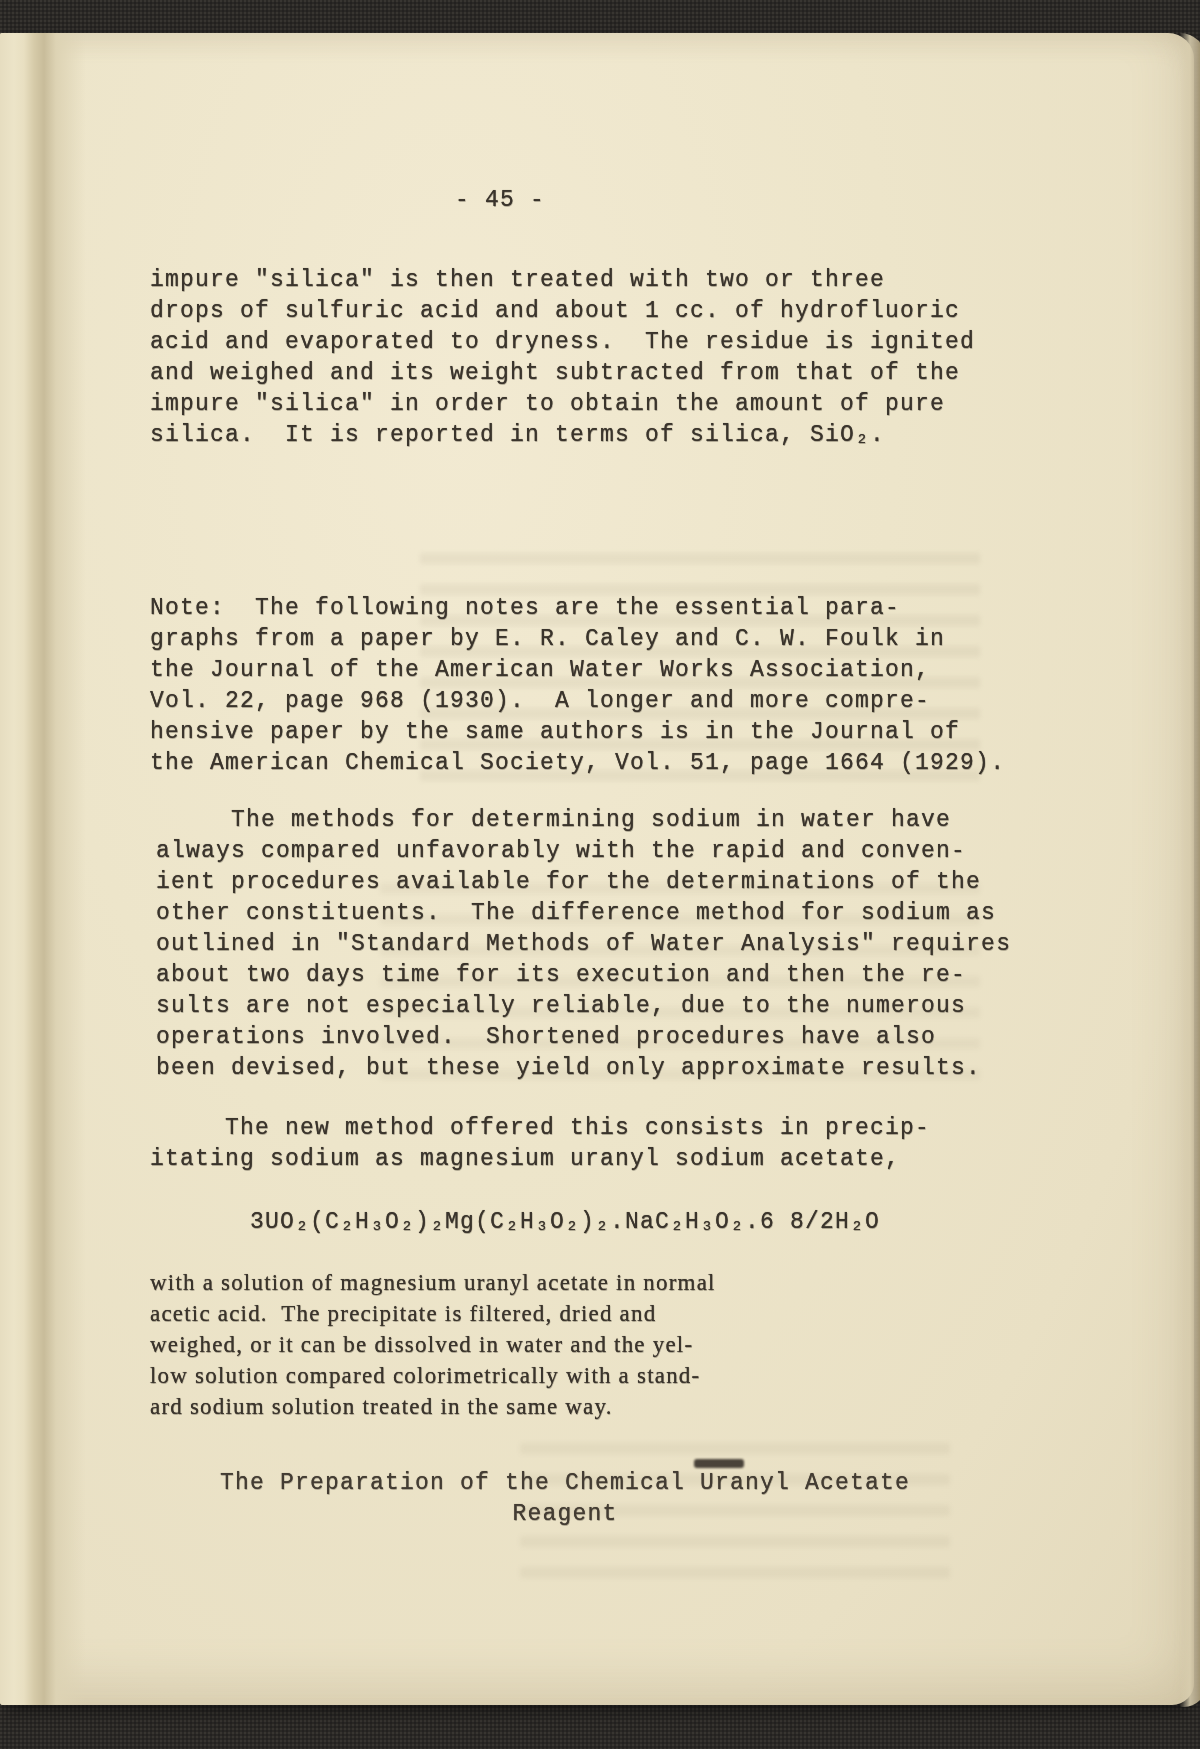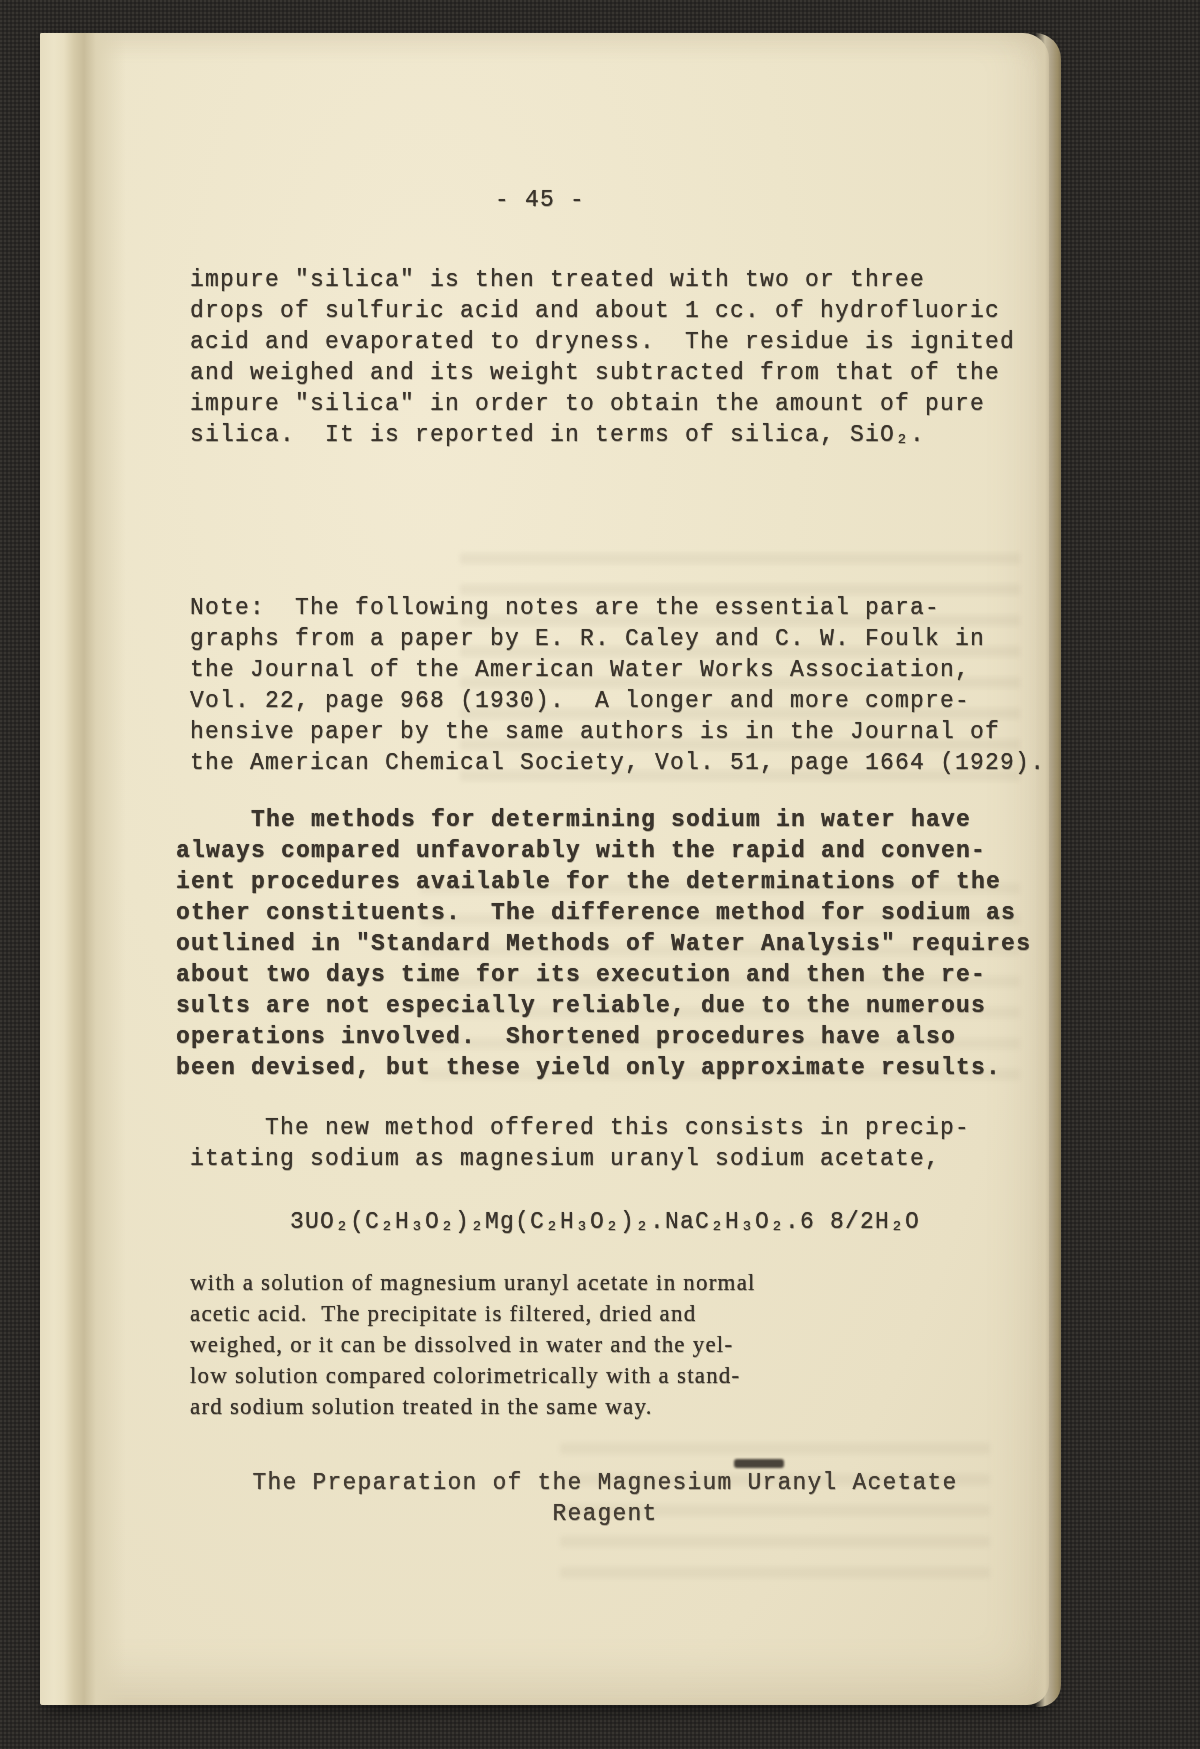--- a/index.html
+++ b/index.html
@@ -24,7 +24,7 @@
     position: absolute;
     left: 0;
     top: 33px;
-    width: 1009px;
+    width: 1194px;
     height: 1672px;
     border-radius: 2px 26px 22px 3px;
     background:
@@ -34,7 +34,6 @@
       inset -16px -20px 48px rgba(146,126,90,0.20),
       inset 0 10px 22px rgba(158,138,100,0.14);
     color: #3a342c;
-    margin-left: 40px;
   }
 
   

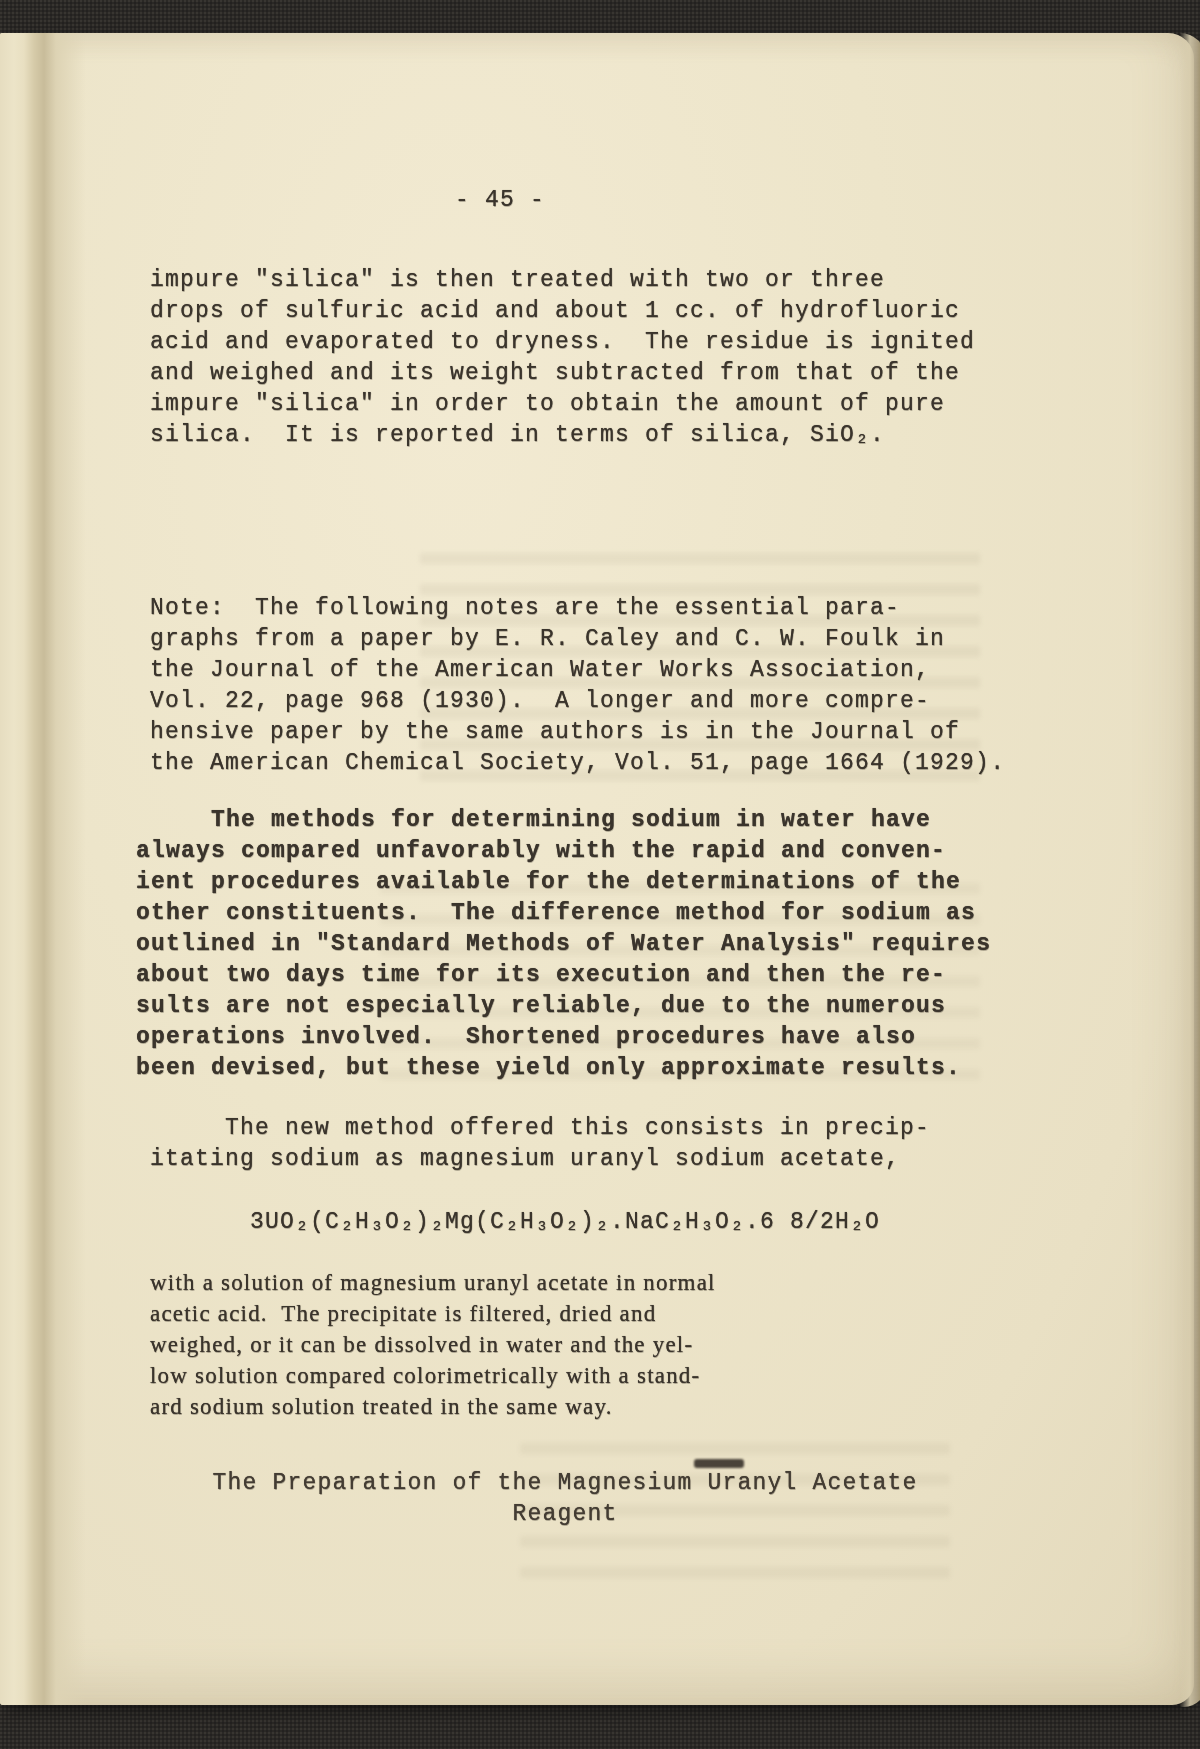--- a/index.html
+++ b/index.html
@@ -109,7 +109,7 @@
   .para-silica        { left: 150px; top: 232px; }
   .heading-main       { left: 150px; top: 453px;  width: 830px; }
   .para-note          { left: 150px; top: 560px; }
-  .para-methods       { left: 136px; top: 772px; font-weight: bold; }
+  .para-methods       { left: 156px; top: 772px; }
   .para-new-method    { left: 150px; top: 1080px; }
   .formula            { left: 150px; top: 1174px; width: 830px; }
   .para-solution      { left: 150px; top: 1234px; font-family: Liberation Serif, serif; }

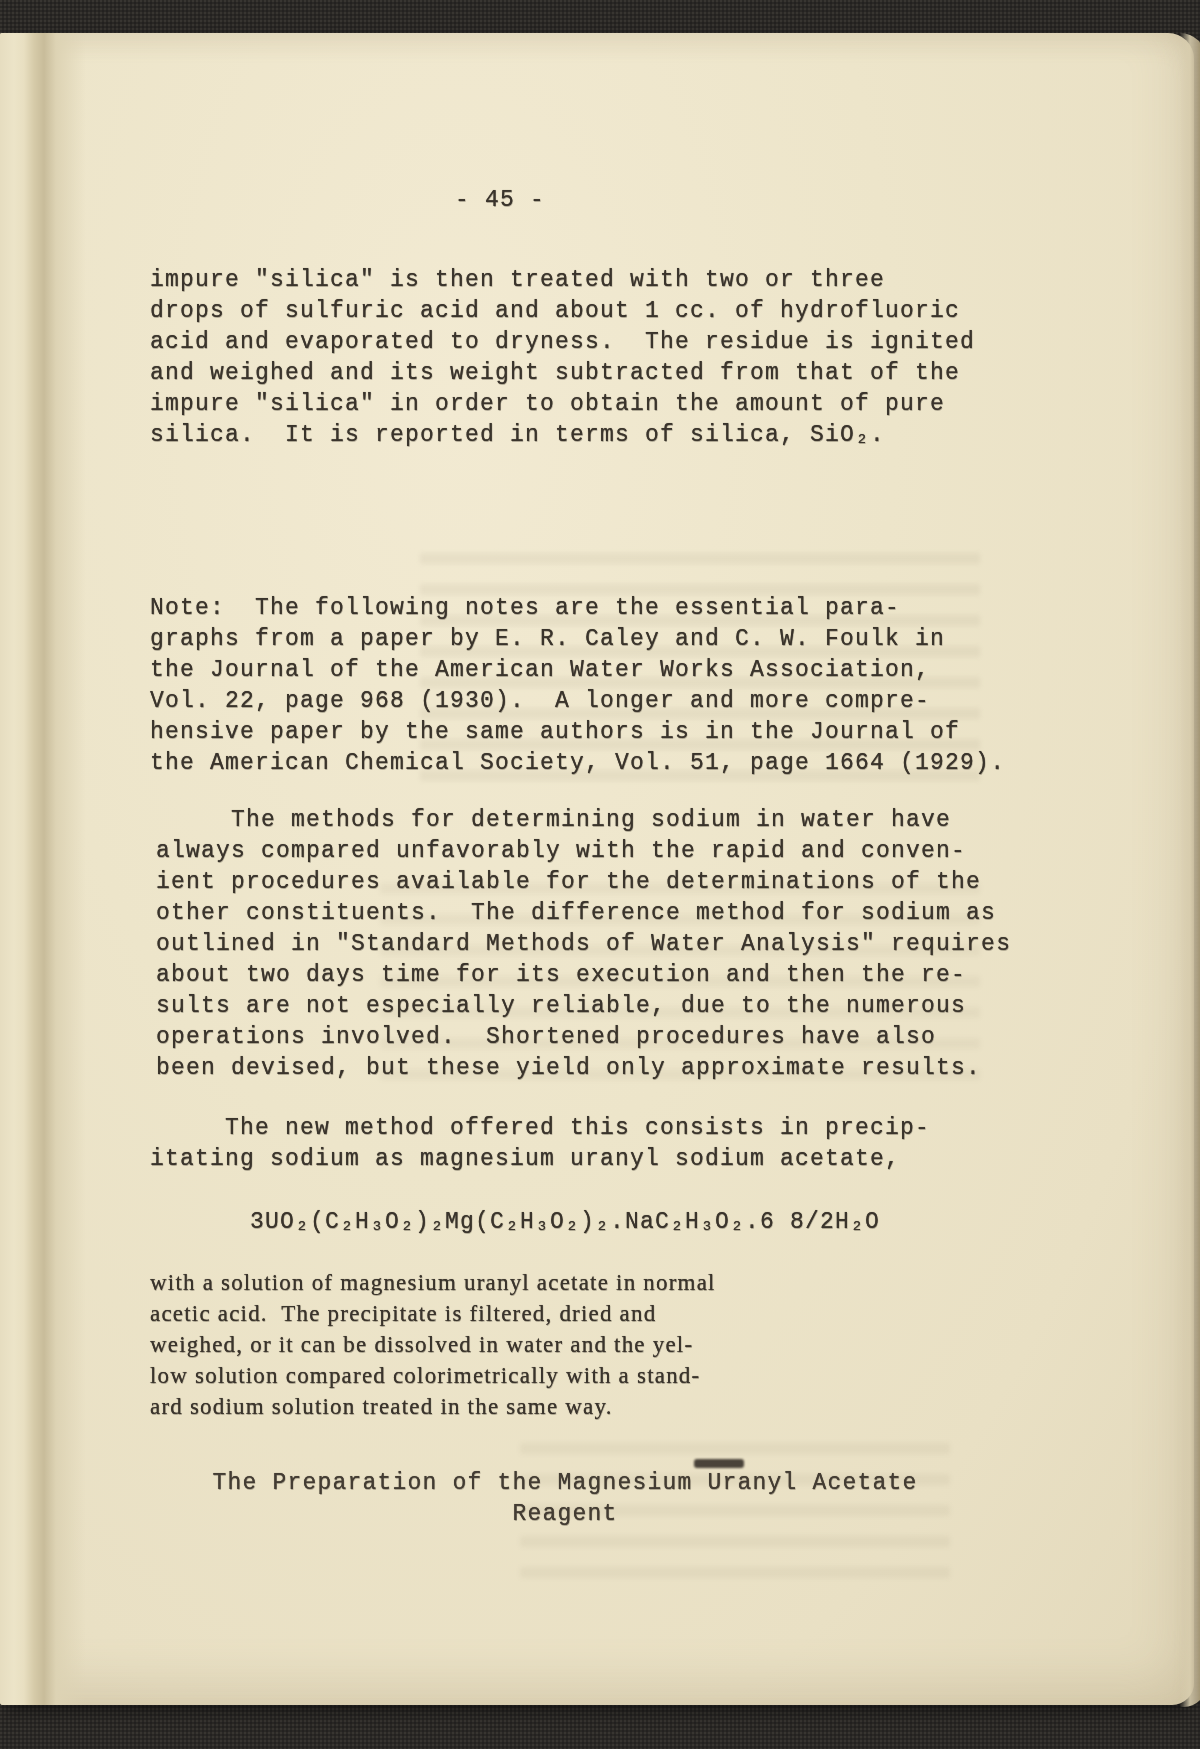--- a/index.html
+++ b/index.html
@@ -166,7 +166,7 @@
 low solution compared colorimetrically with a stand-
 ard sodium solution treated in the same way.</div>
 
-  <div class="tw heading-sub centered">The Preparation of the Magnesium Uranyl Acetate
+  <div class="tw heading-sub centered">The Preparation of the Chemical Uranyl Acetate
 Reagent</div>
 
   <div class="smudge-overstrike"></div>

